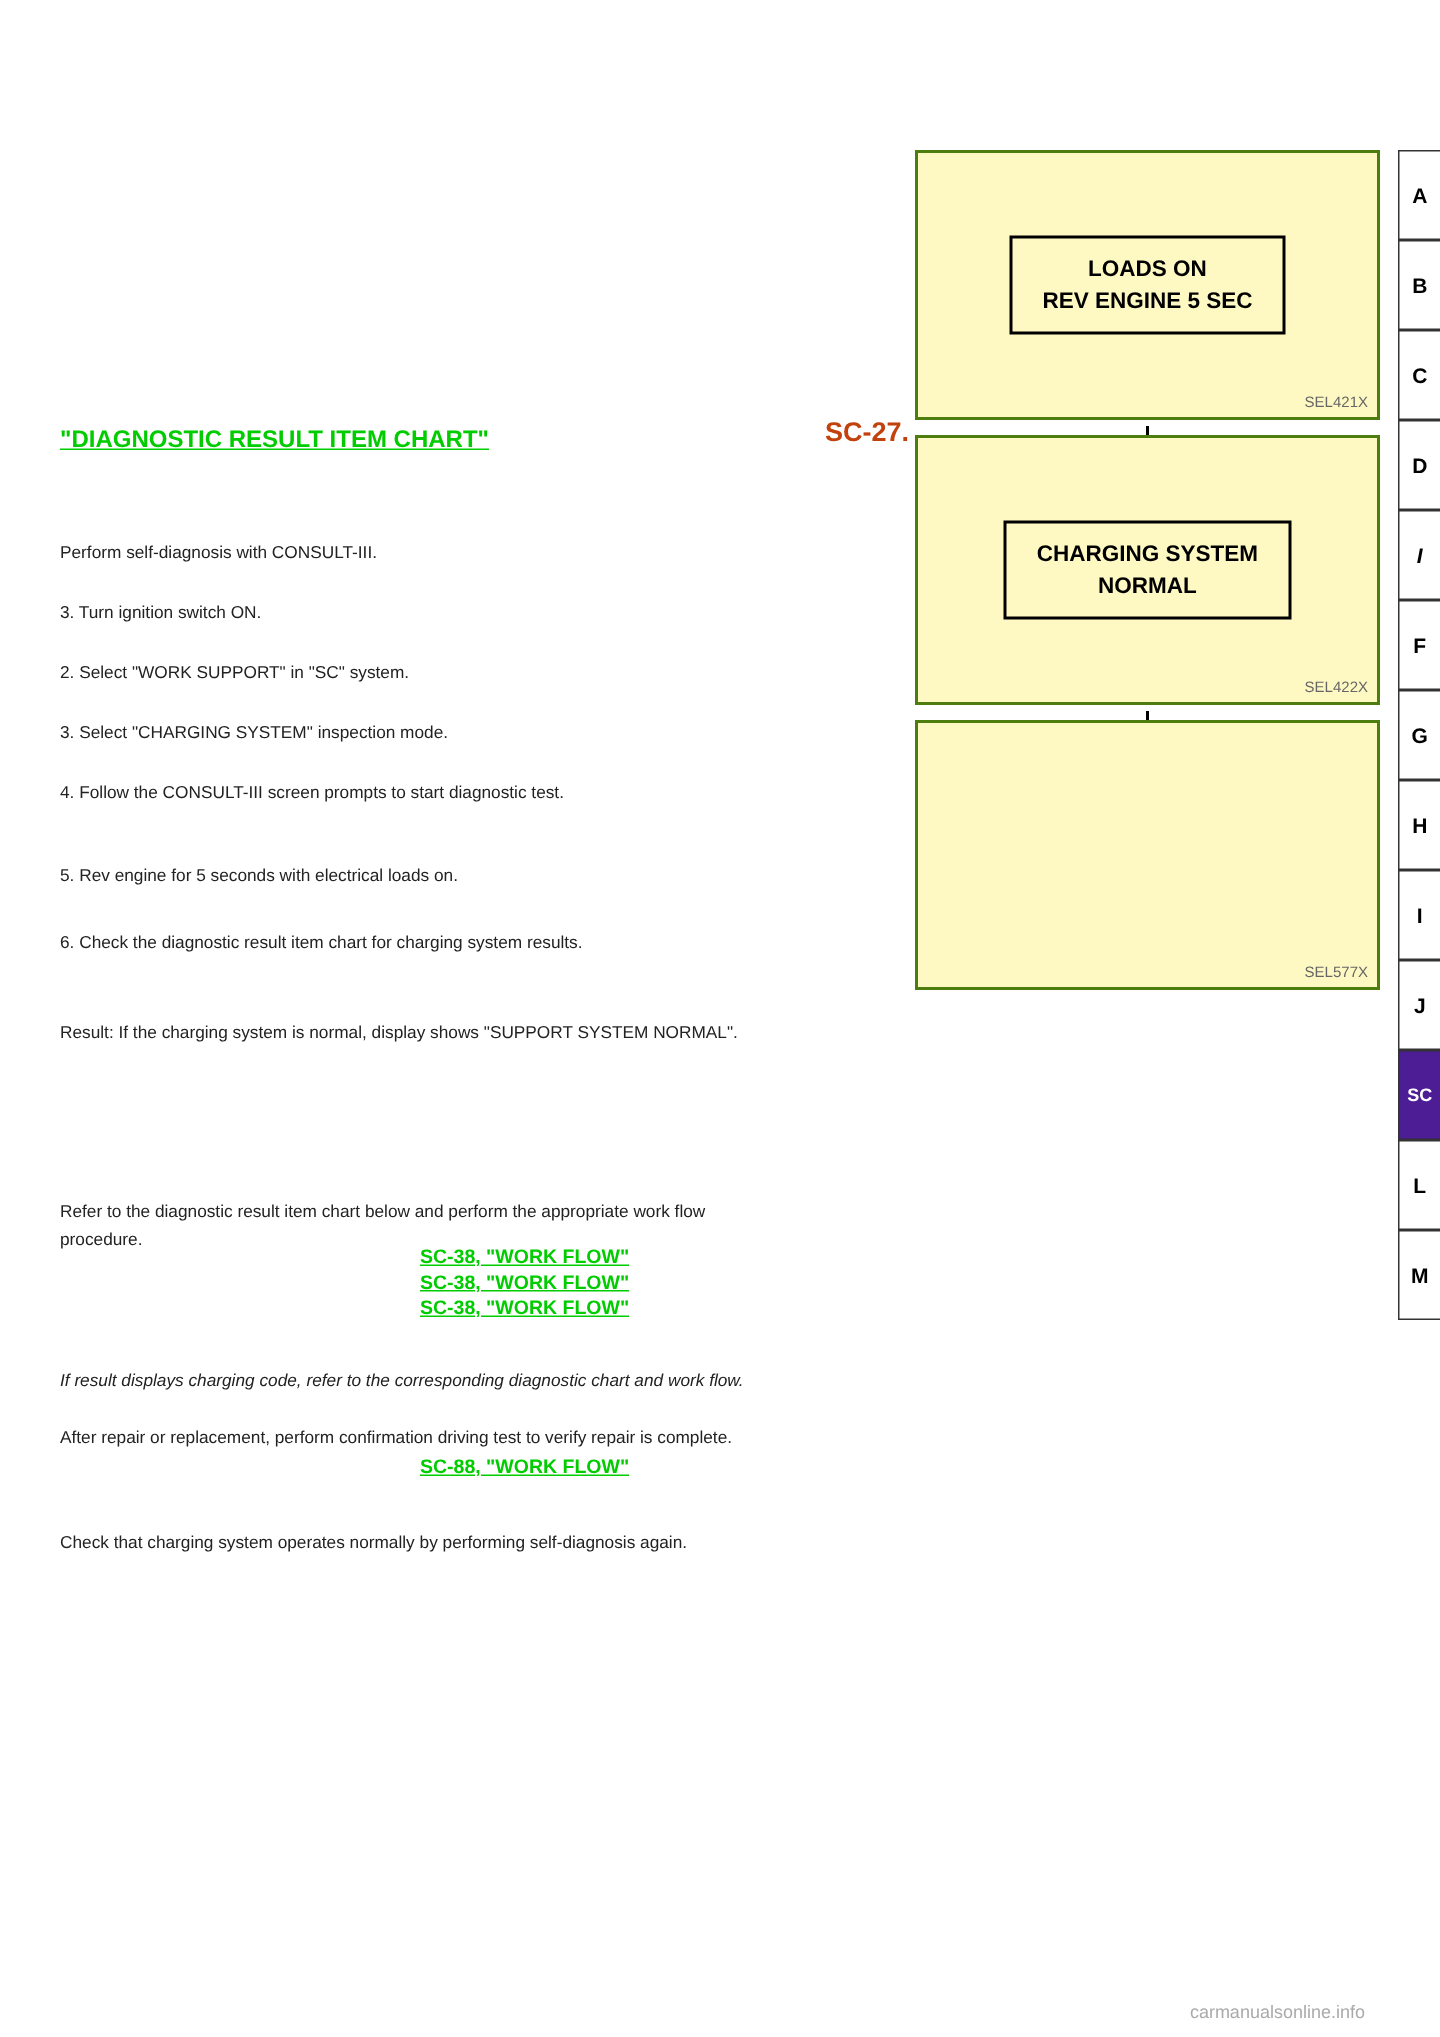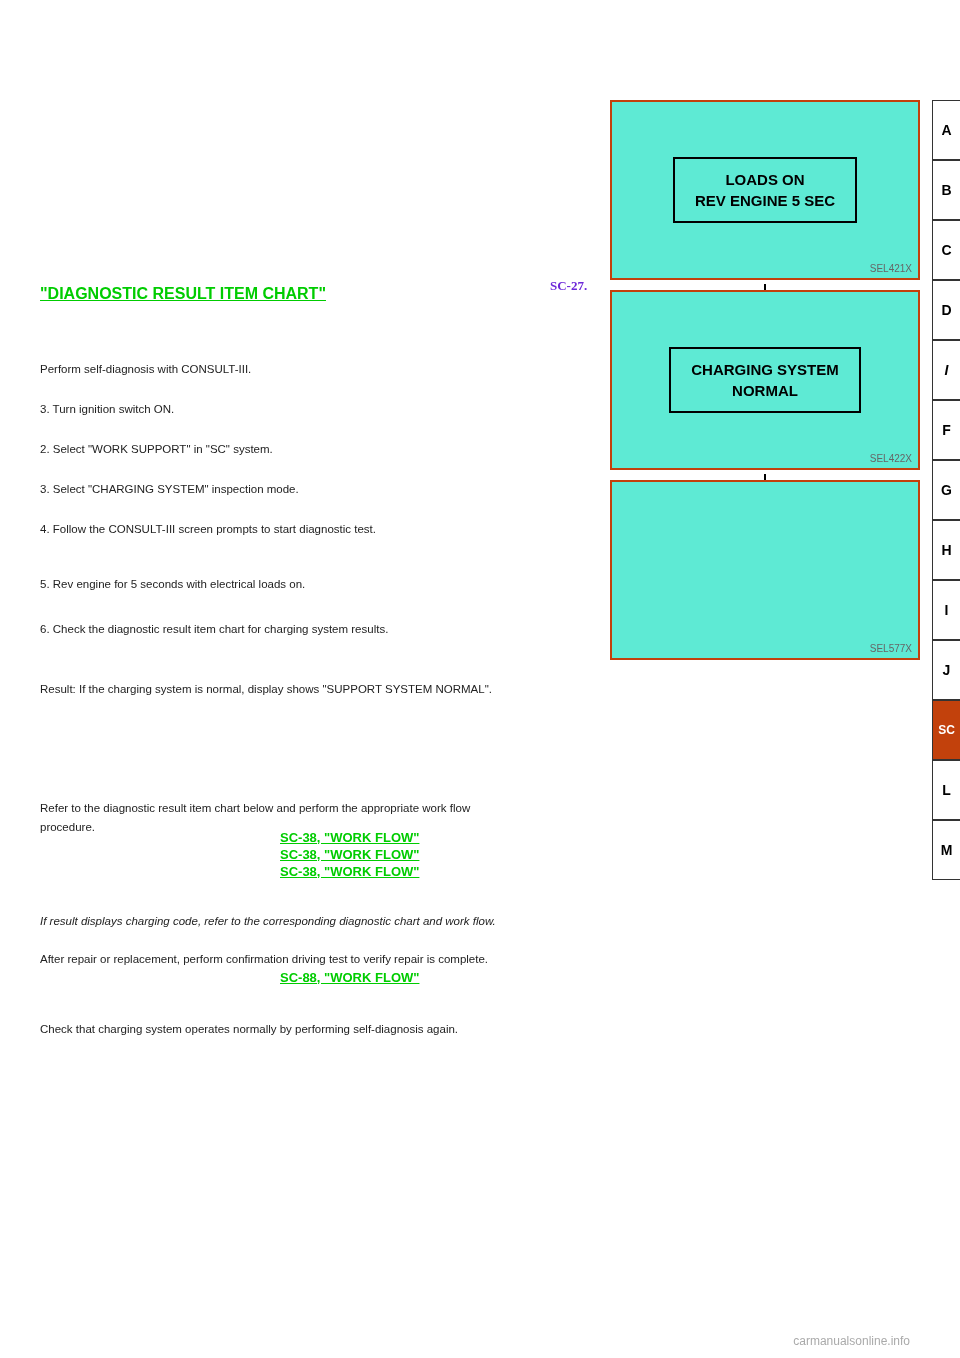--- a/index.html
+++ b/index.html
@@ -48,8 +48,8 @@
     }
 
     .diagram-box {
-      border: 2px solid #c2410c;
-      background: #5eead4;
+      border: 2px solid #4d7c0f;
+      background: #fef9c3;
       margin-bottom: 4px;
       position: relative;
       height: 180px;

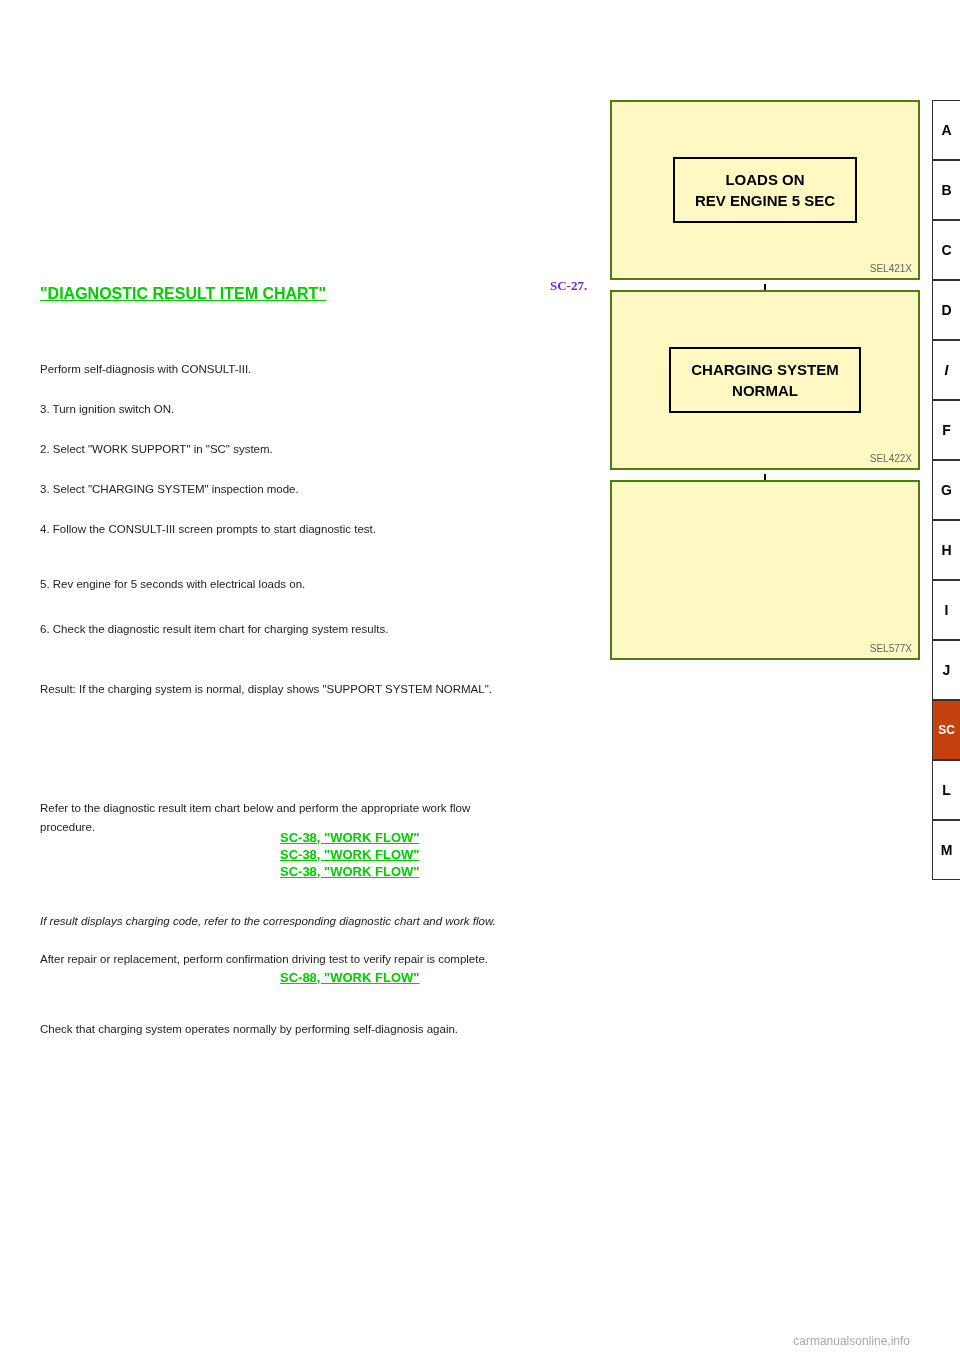--- a/index.html
+++ b/index.html
@@ -81,10 +81,9 @@
       position: absolute;
       left: -60px;
       top: 178px;
-      font-size: 13px;
-      font-weight: bold;
-      color: #6d28d9;
-      font-family: Liberation Serif, serif;
+      font-size: 18px;
+      font-weight: bold;
+      color: #c2410c;
     }
 
     .diagnostic-title {

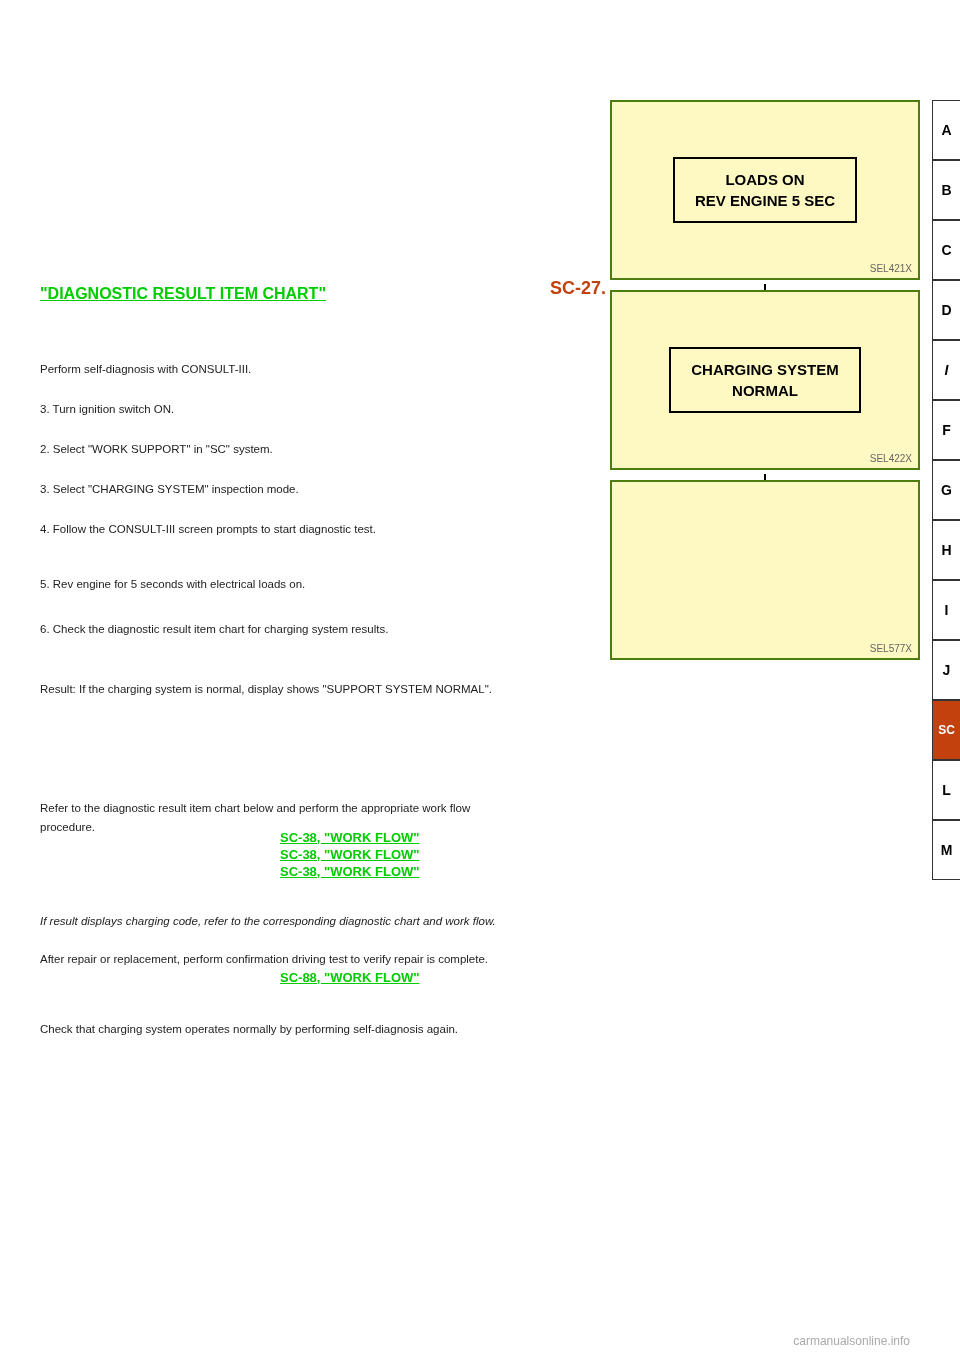--- a/index.html
+++ b/index.html
@@ -35,7 +35,7 @@
       background: #fff;
     }
     .tab-label.active-tab {
-      background: #c2410c;
+      background: #4c1d95;
       color: #fff;
     }
 

